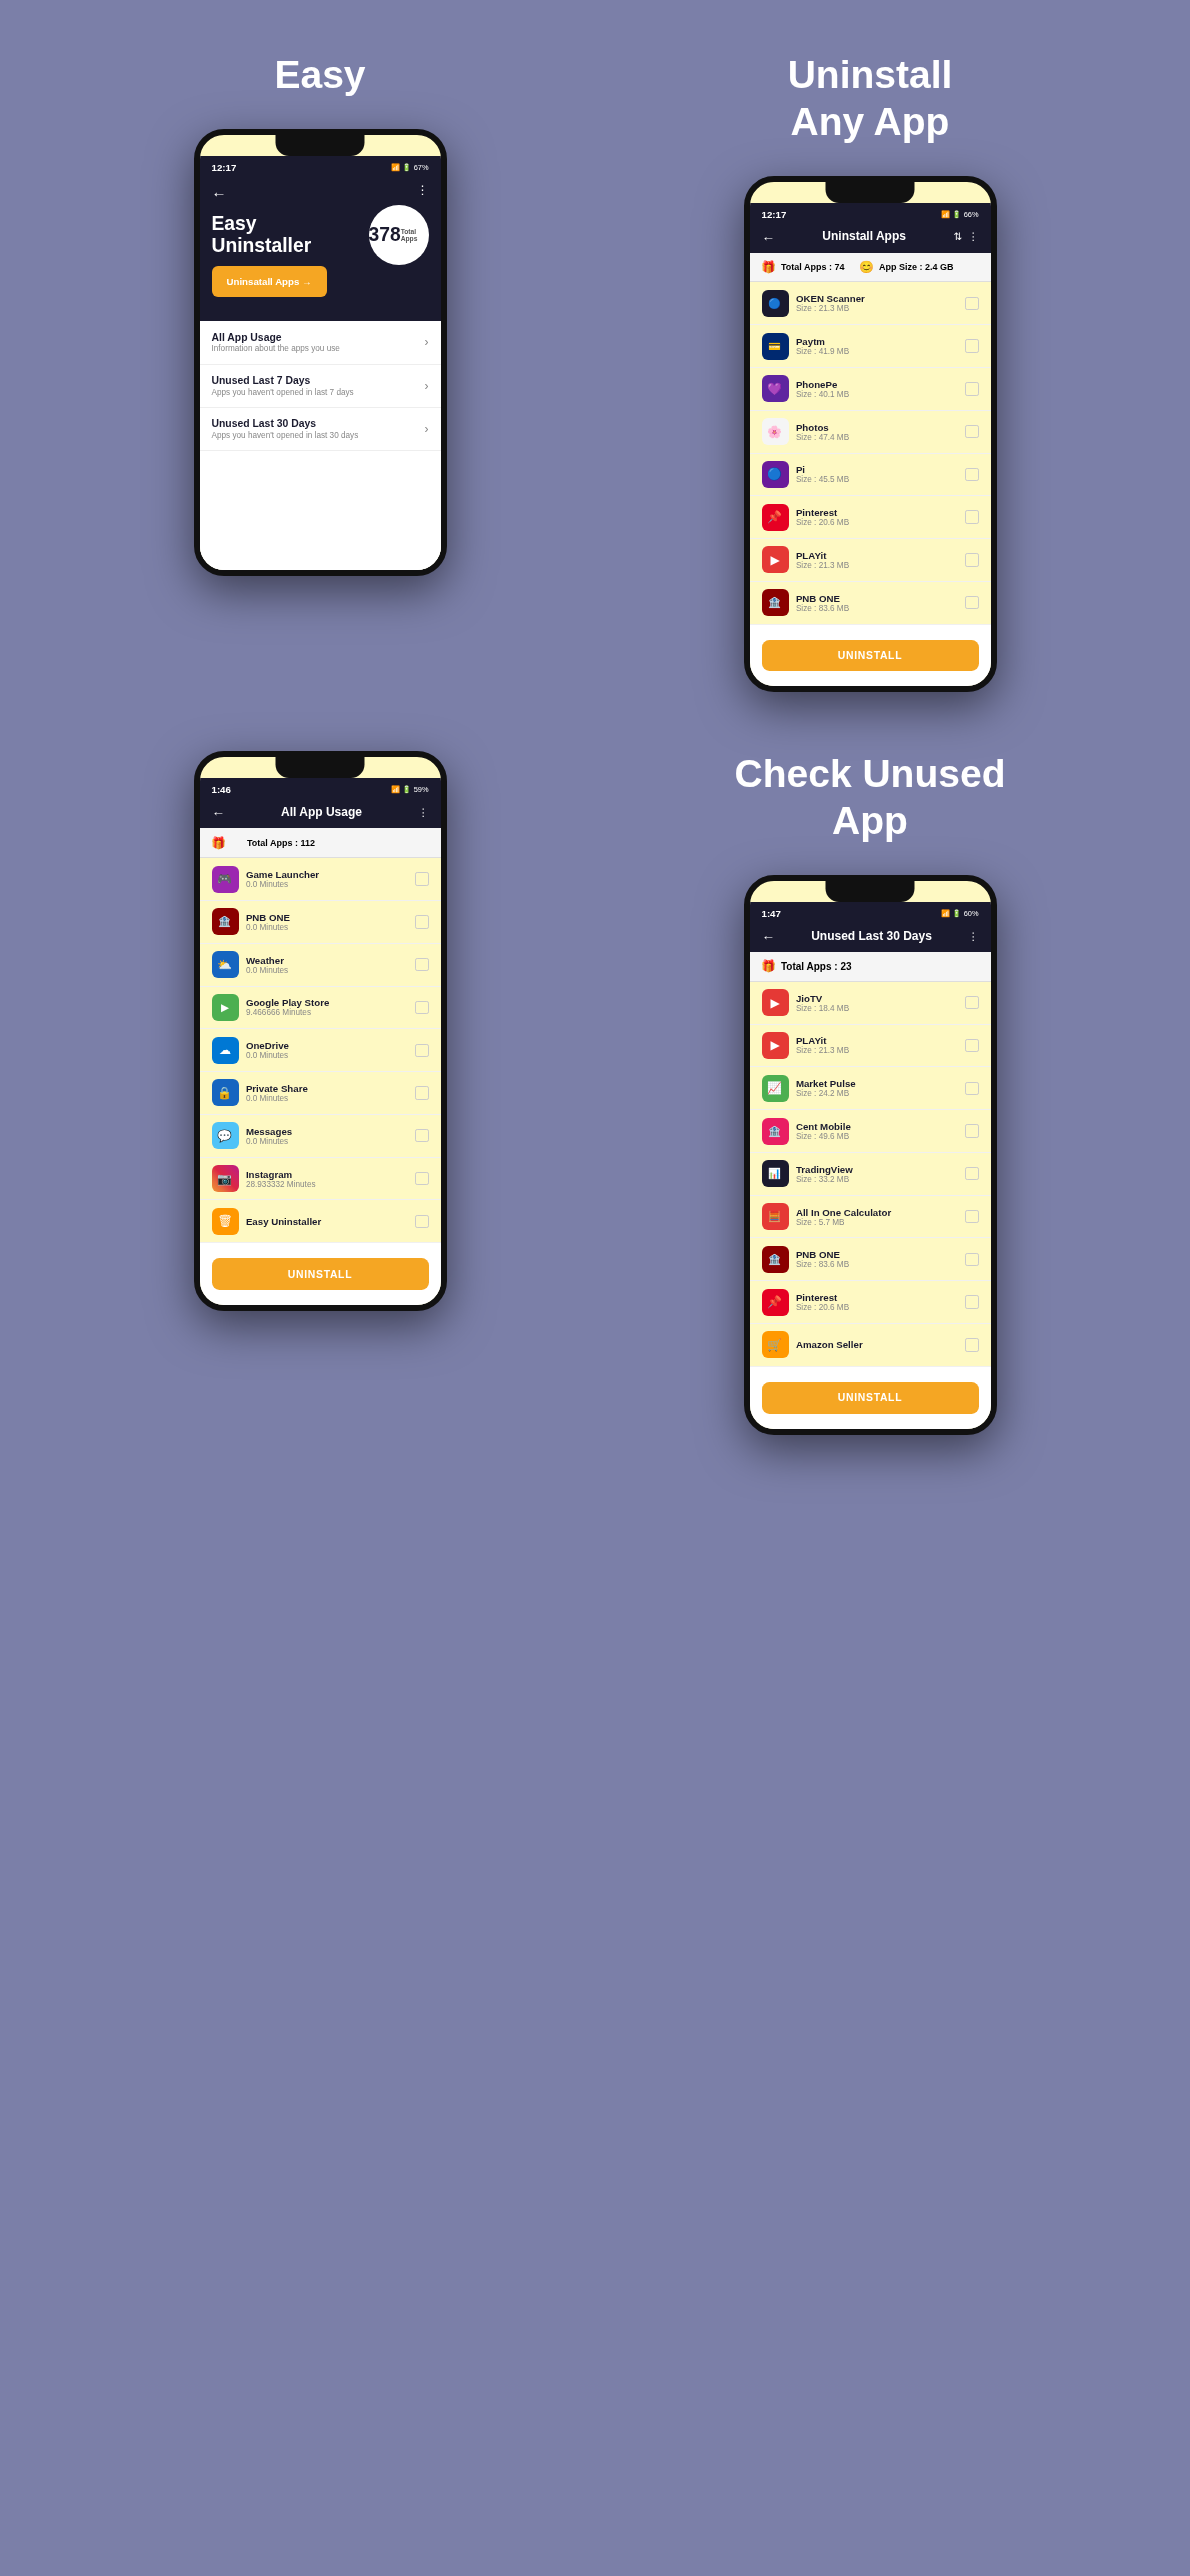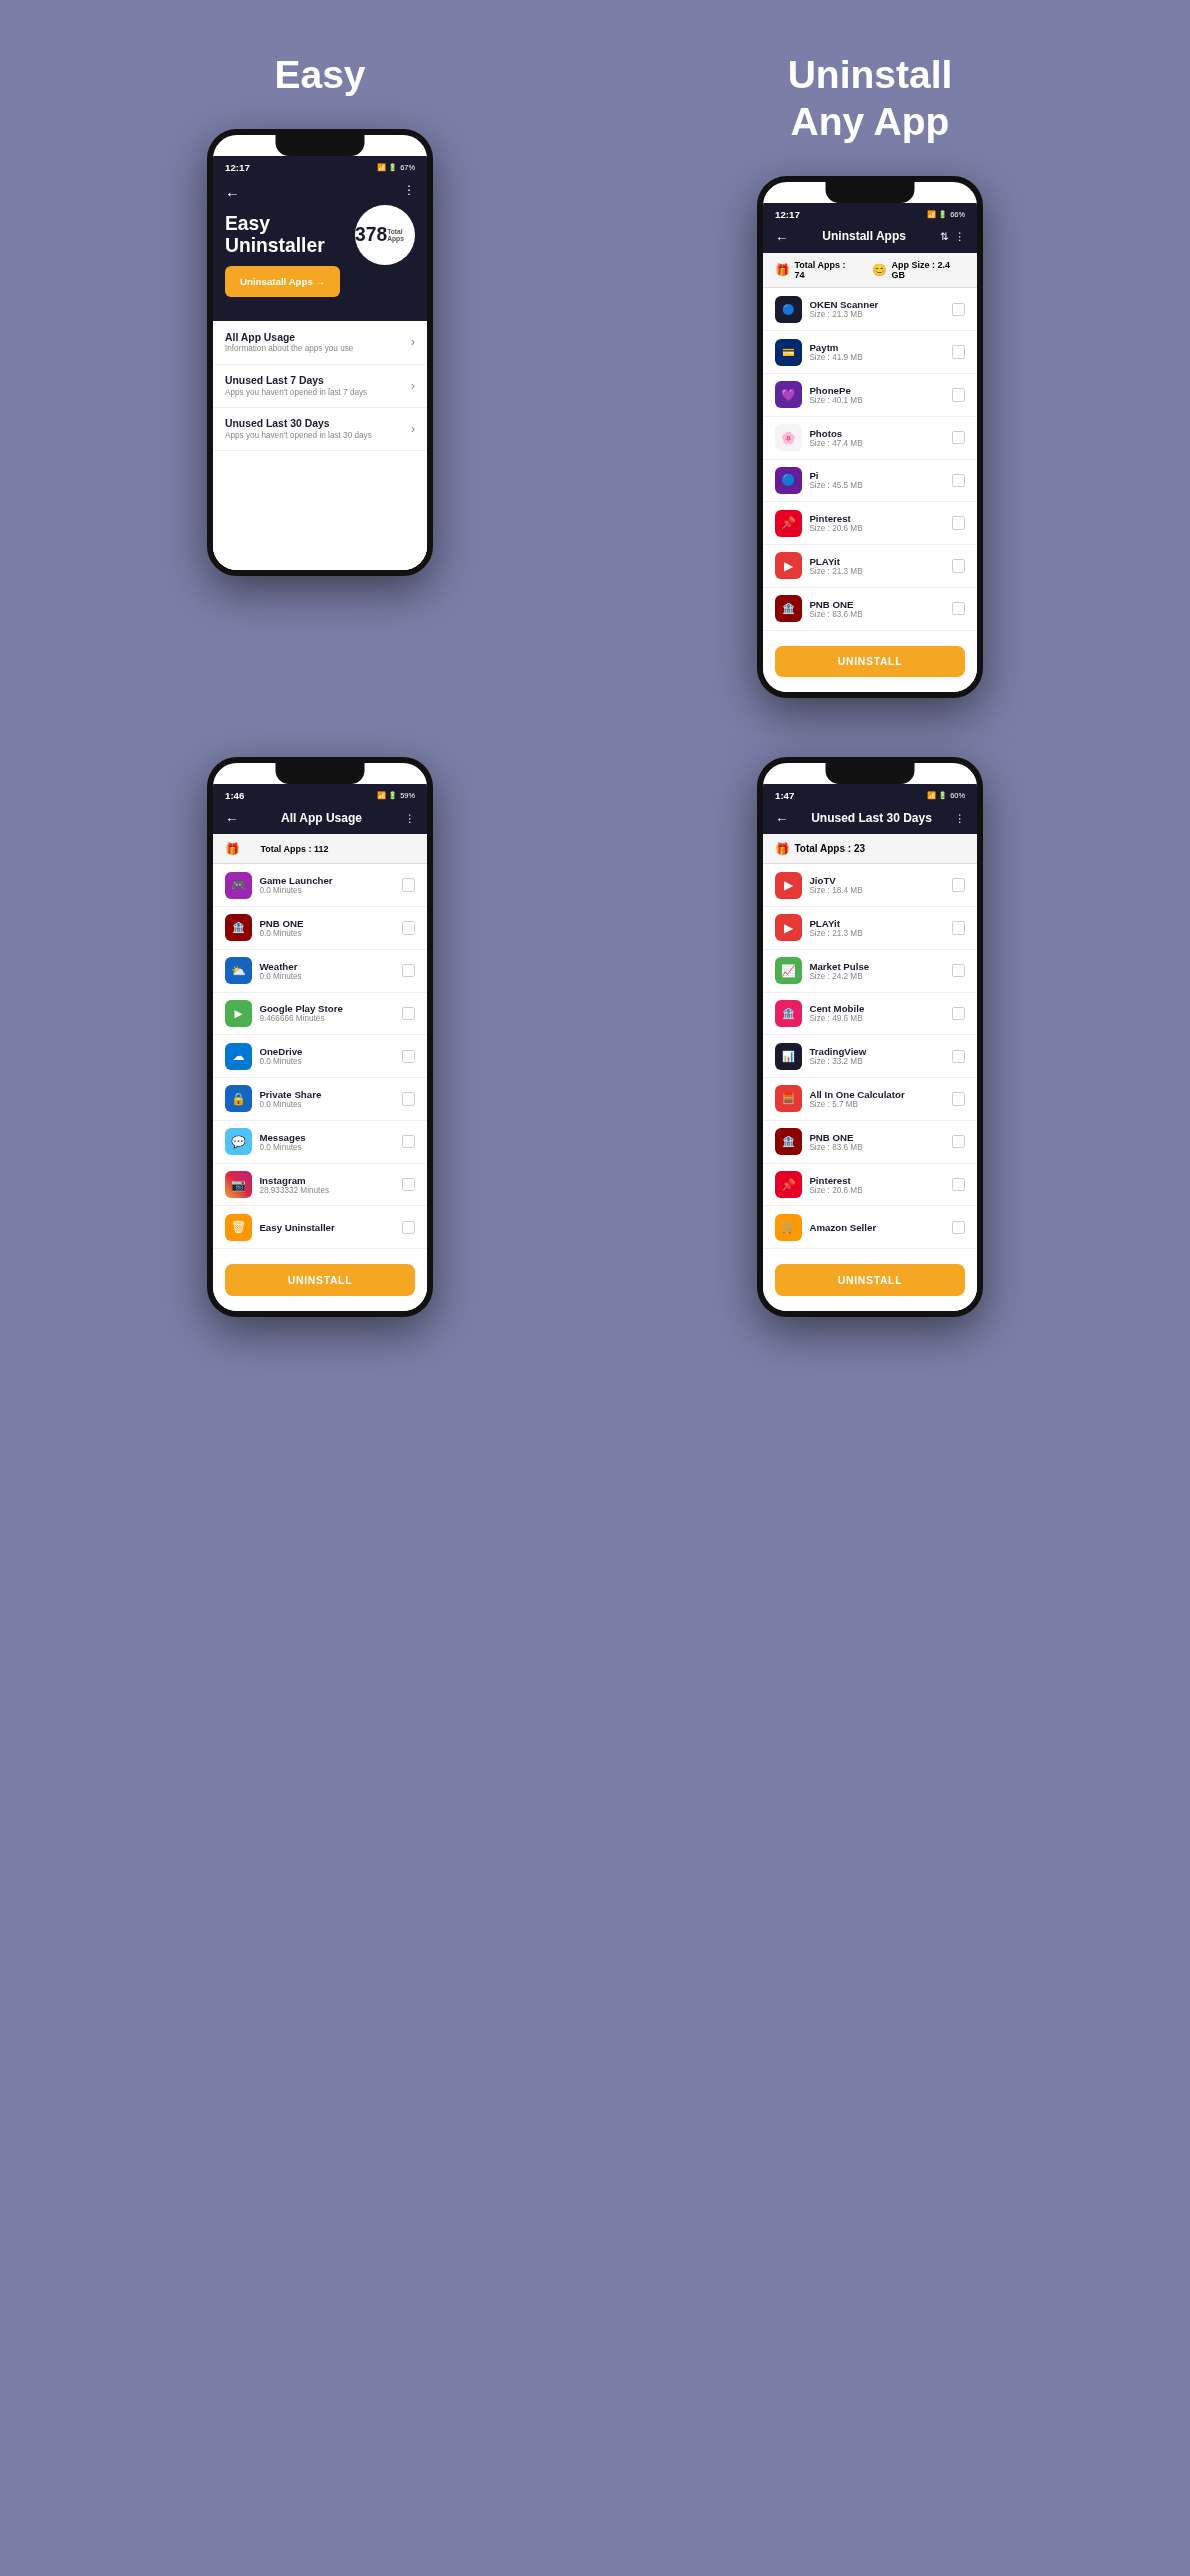--- a/index.html
+++ b/index.html
@@ -39,8 +39,8 @@
 
     
     .phone {
-      width: 226px;
-      background: #ffffff;
+      width: 253px;
+      background: #fef9c3;
       border-radius: 30px;
       border: 6px solid #111;
       position: relative;

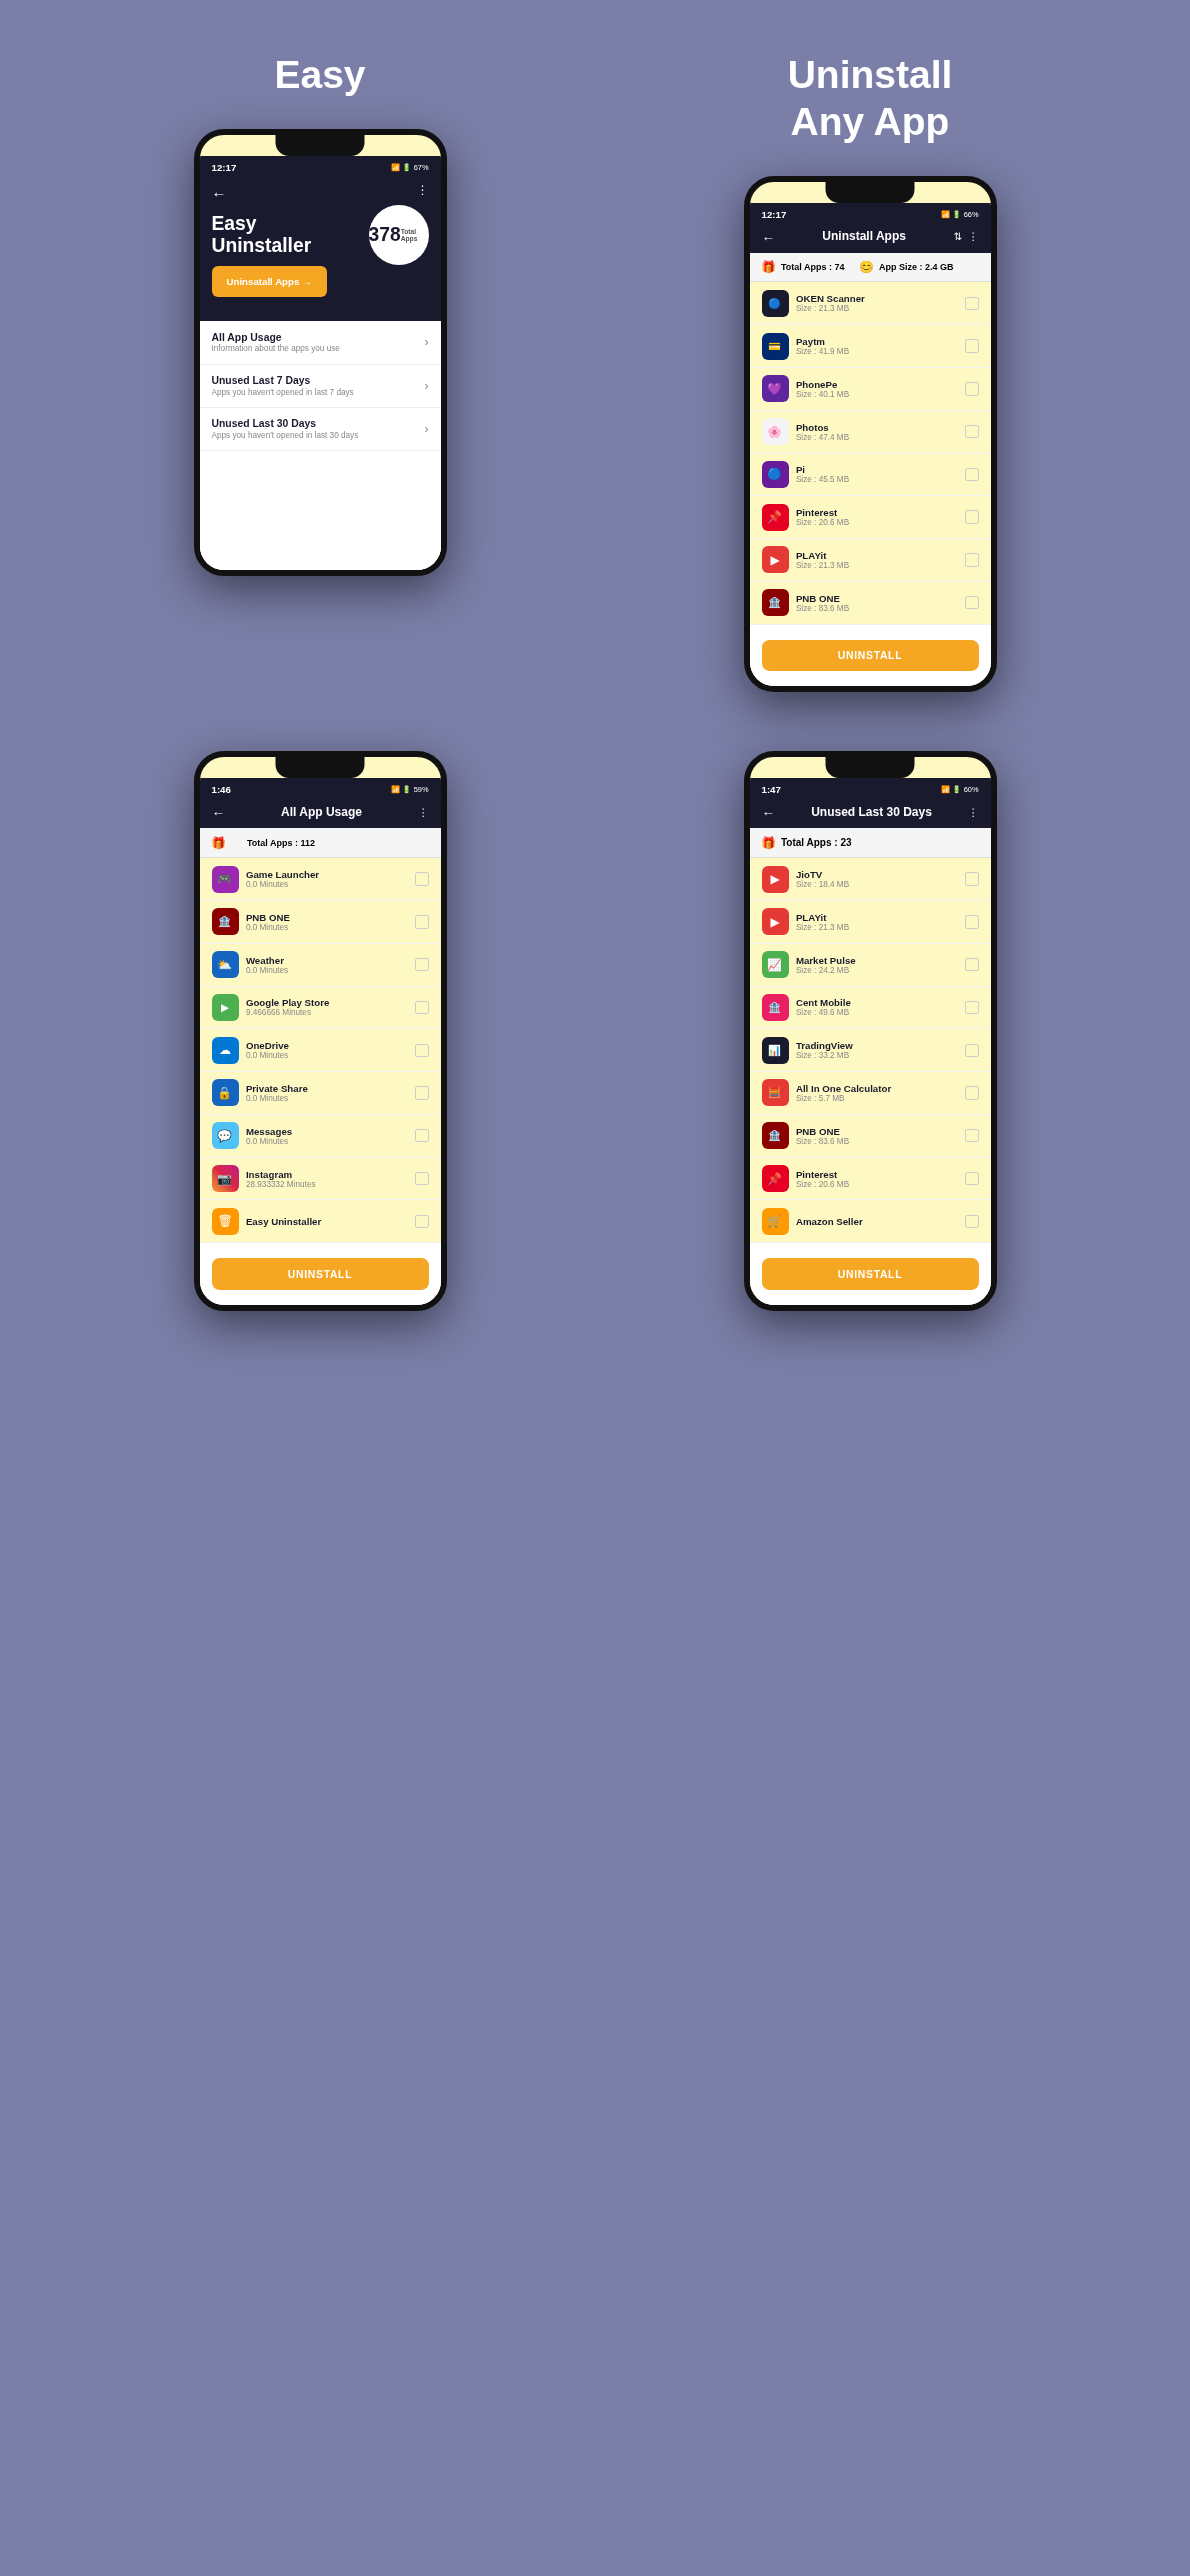--- a/index.html
+++ b/index.html
@@ -515,6 +515,7 @@
   </div>
 
   <div class="section">
+    <h2 class="section-title">Check Unused<br>App</h2>
 
     <div class="phone">
       <div class="phone-status-bar">

